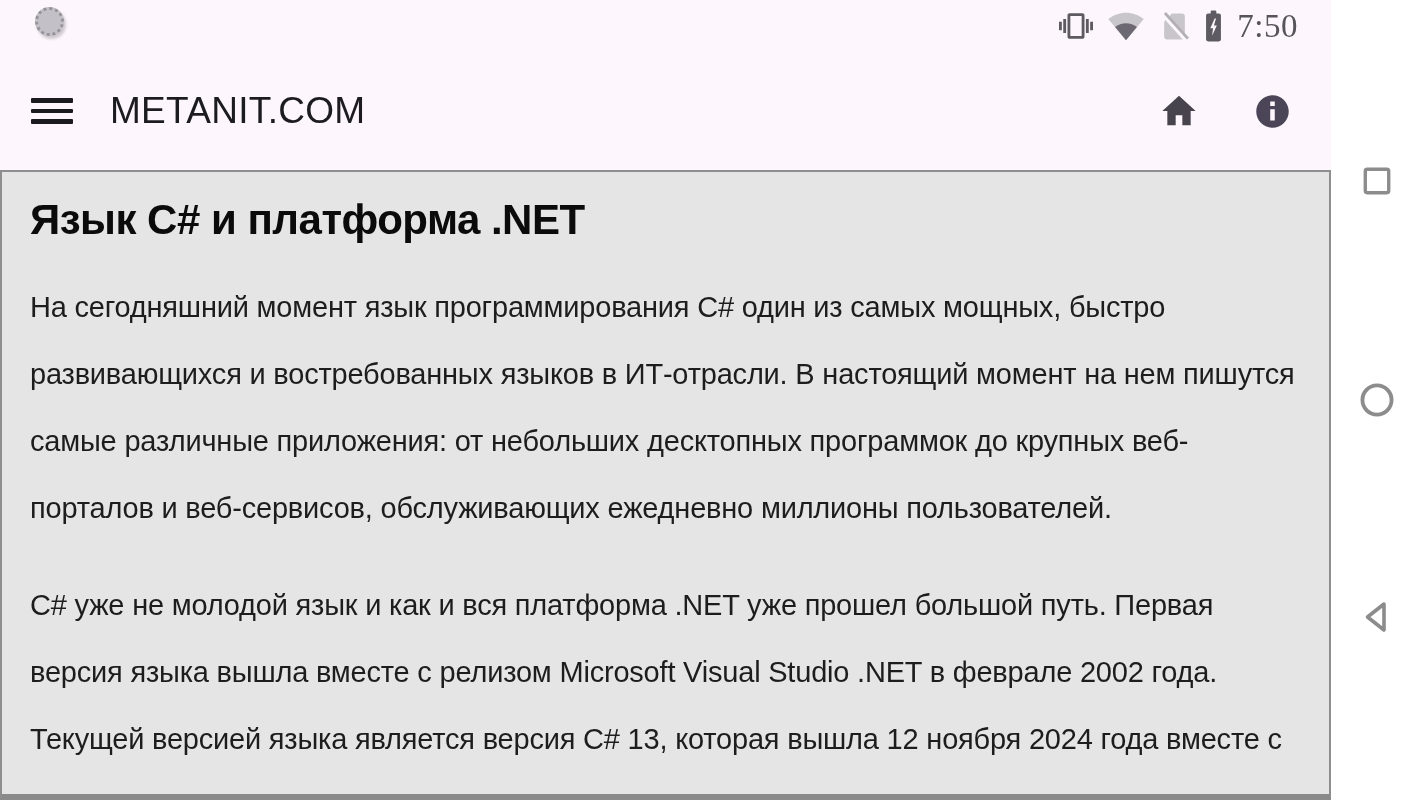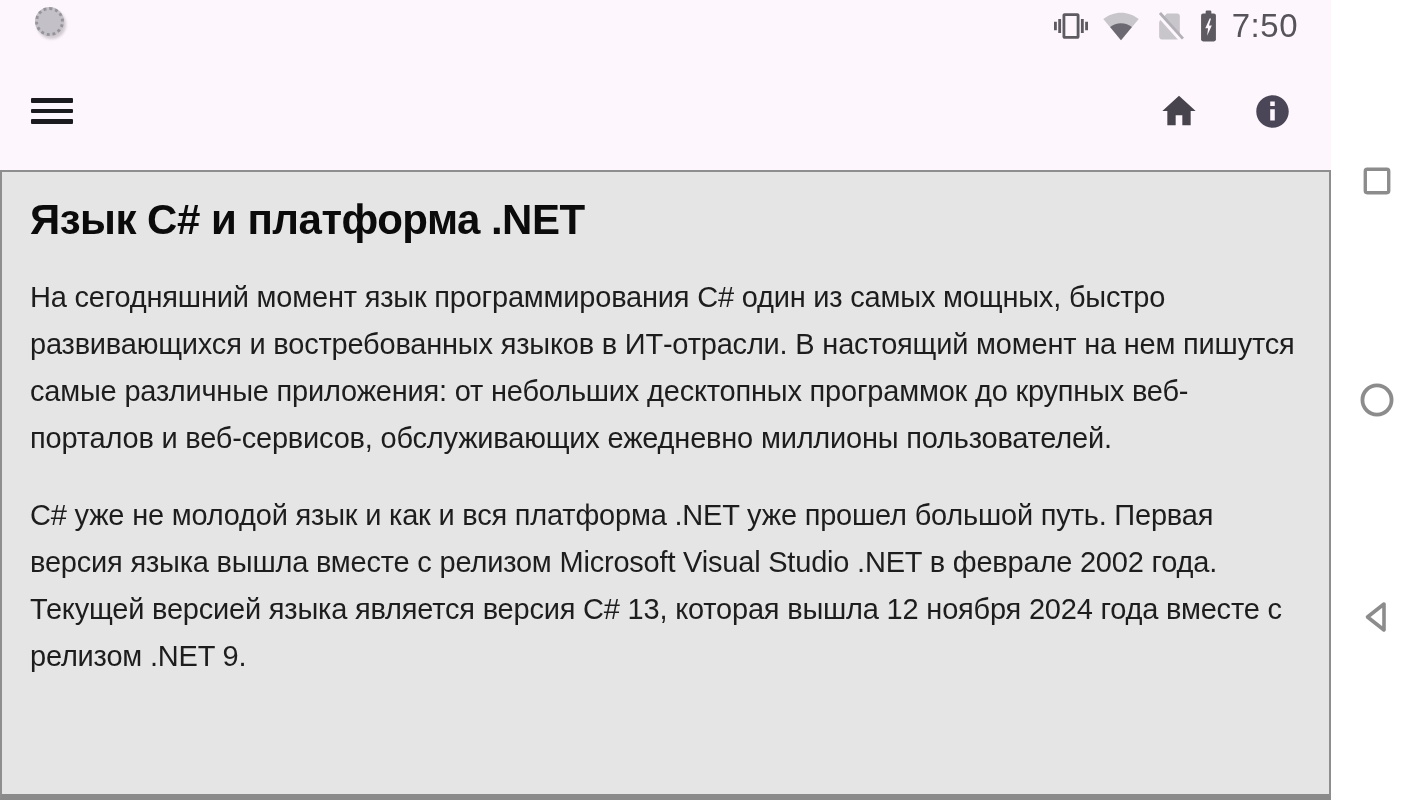--- a/index.html
+++ b/index.html
@@ -29,7 +29,7 @@
     display: flex; align-items: center; gap: 14px;
   }
   .status-right svg { display: block; }
-  .time { font-size: 33px; color: #56535a; letter-spacing: 0.5px; }
+  .time { font-size: 33px; color: #56535a; letter-spacing: 0.5px; font-family: Liberation Serif, serif; }
 
   
   .app-bar {

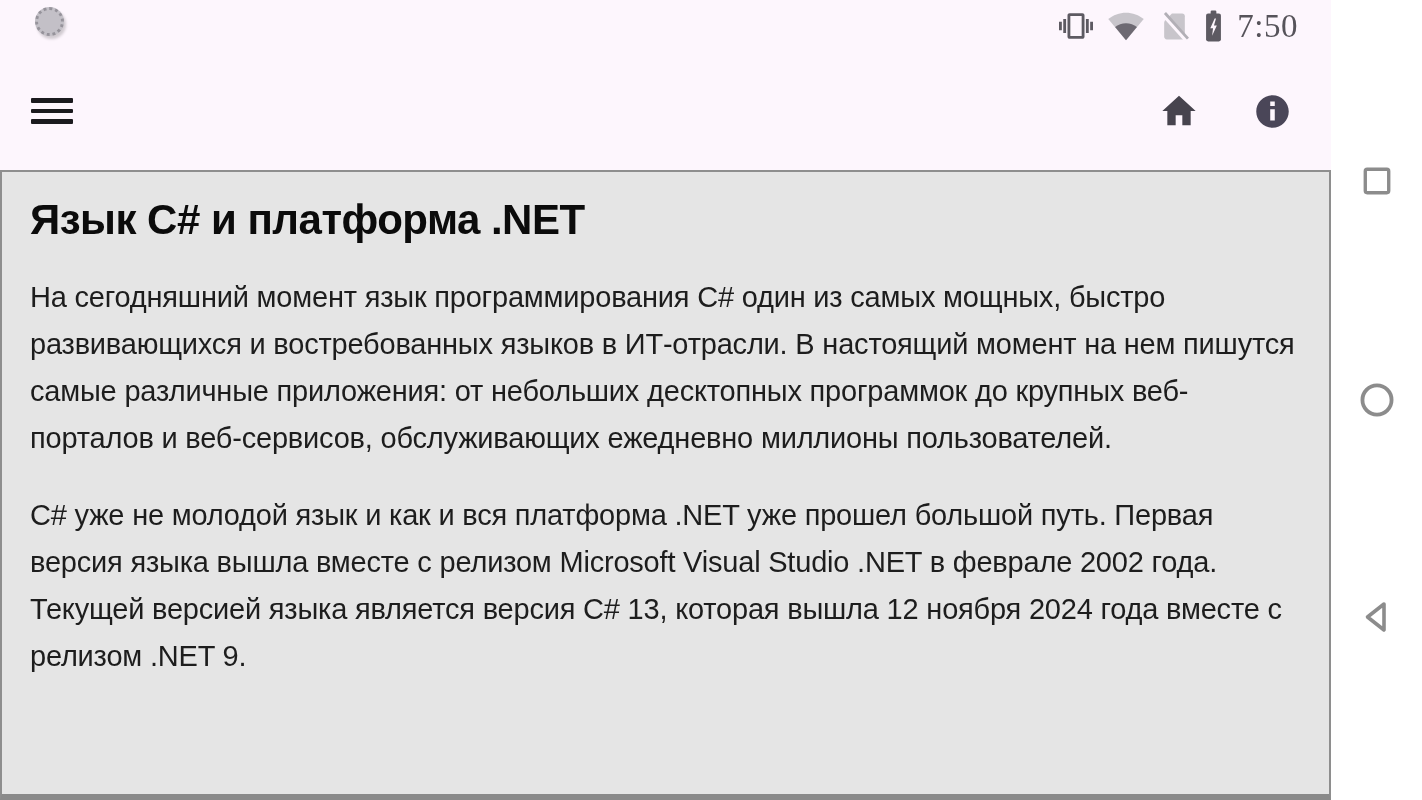--- a/index.html
+++ b/index.html
@@ -114,6 +114,7 @@
         <span class="bar"></span>
         <span class="bar"></span>
       </button>
+      <div class="app-title">METANIT.COM</div>
       <div class="app-actions">
         <button aria-label="home">
           <svg width="40" height="40" viewBox="0 0 24 24">

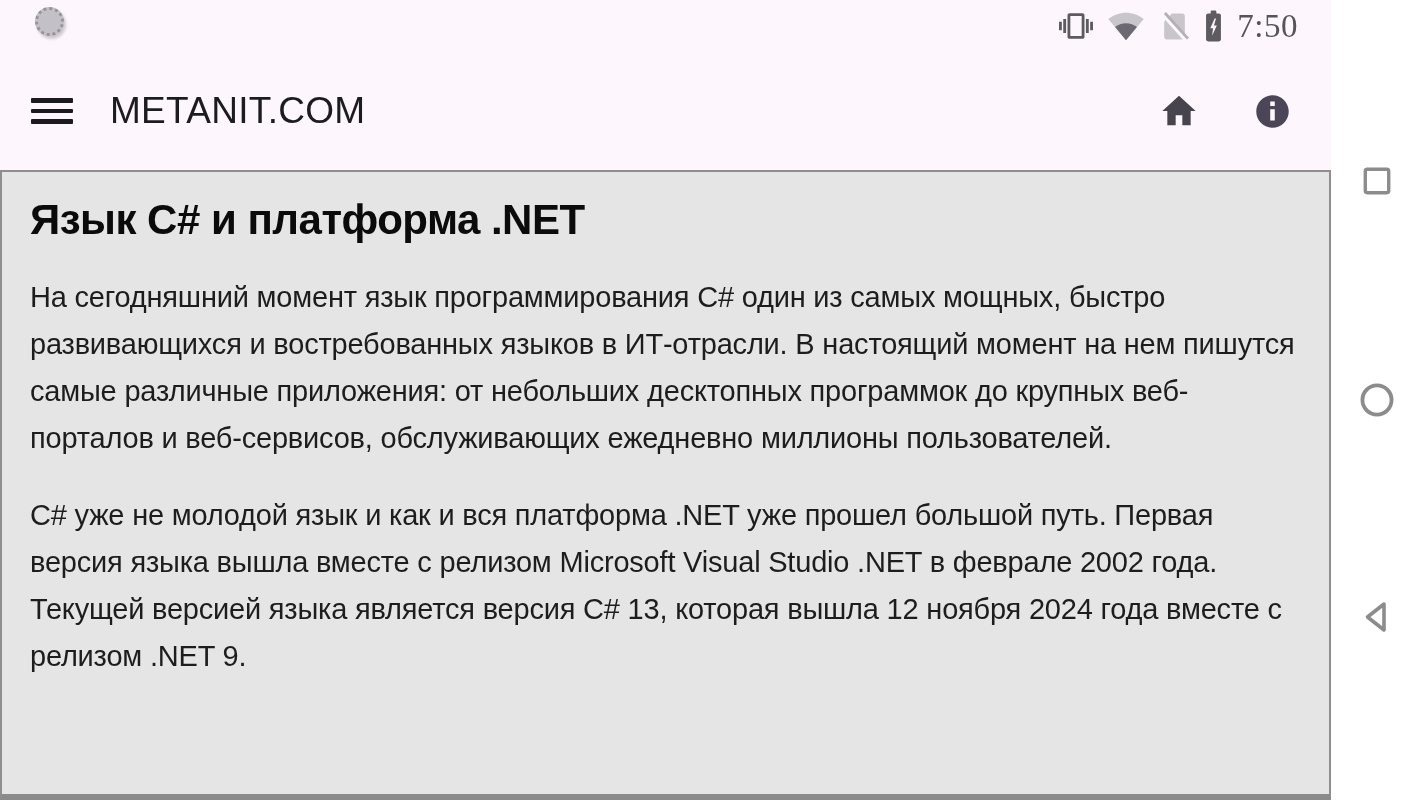--- a/index.html
+++ b/index.html
@@ -62,7 +62,7 @@
     color: #0b0b0b; letter-spacing: -0.5px;
   }
   .webview p {
-    margin: 30px 0 0; font-size: 29px; line-height: 47px;
+    margin: 30px 0 0; font-size: 29px; line-height: 67px;
     color: #1d1d1d; max-width: 1274px; letter-spacing: -0.2px;
   }
 

